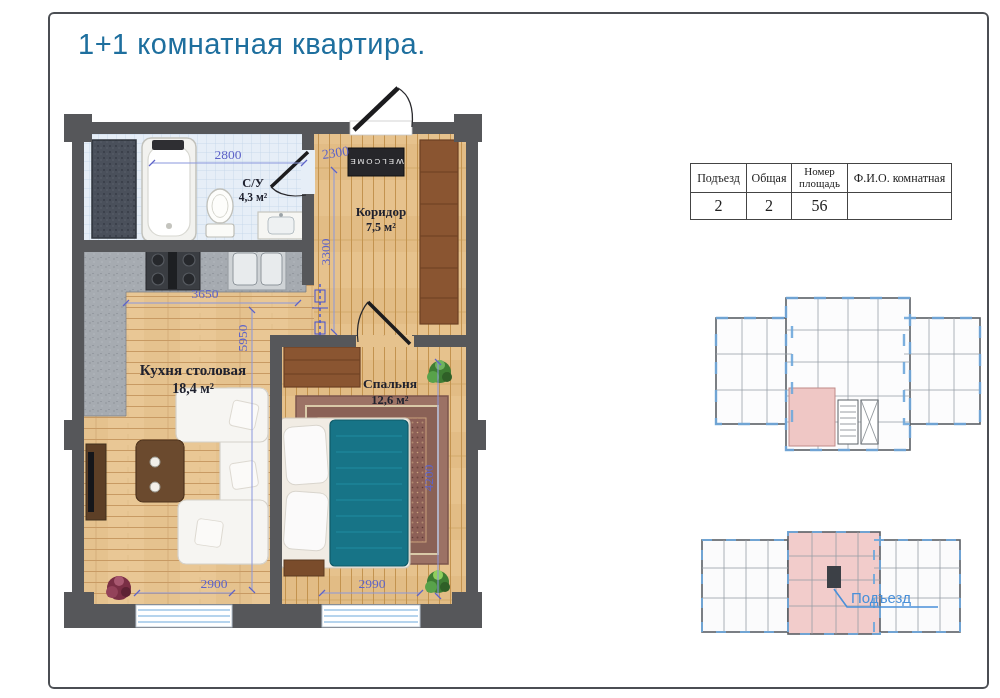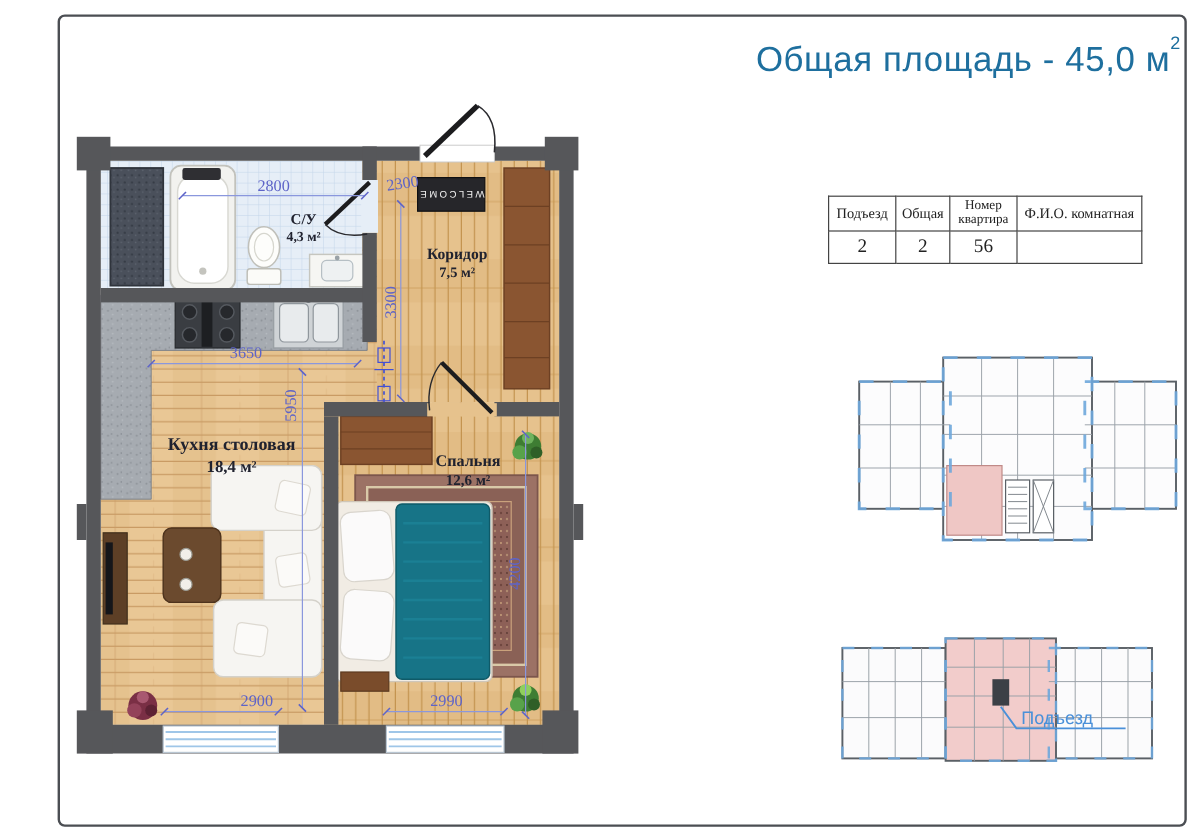--- a/index.html
+++ b/index.html
@@ -30,6 +30,7 @@
 <div class="sheet">
   <div class="frame"></div>
 
+  <div class="title-left">1+1 комнатная квартира.</div>
   <div class="title-right"><span>Общая площадь - 45,0 м</span><sup>2</sup></div>
 
   <table class="info">

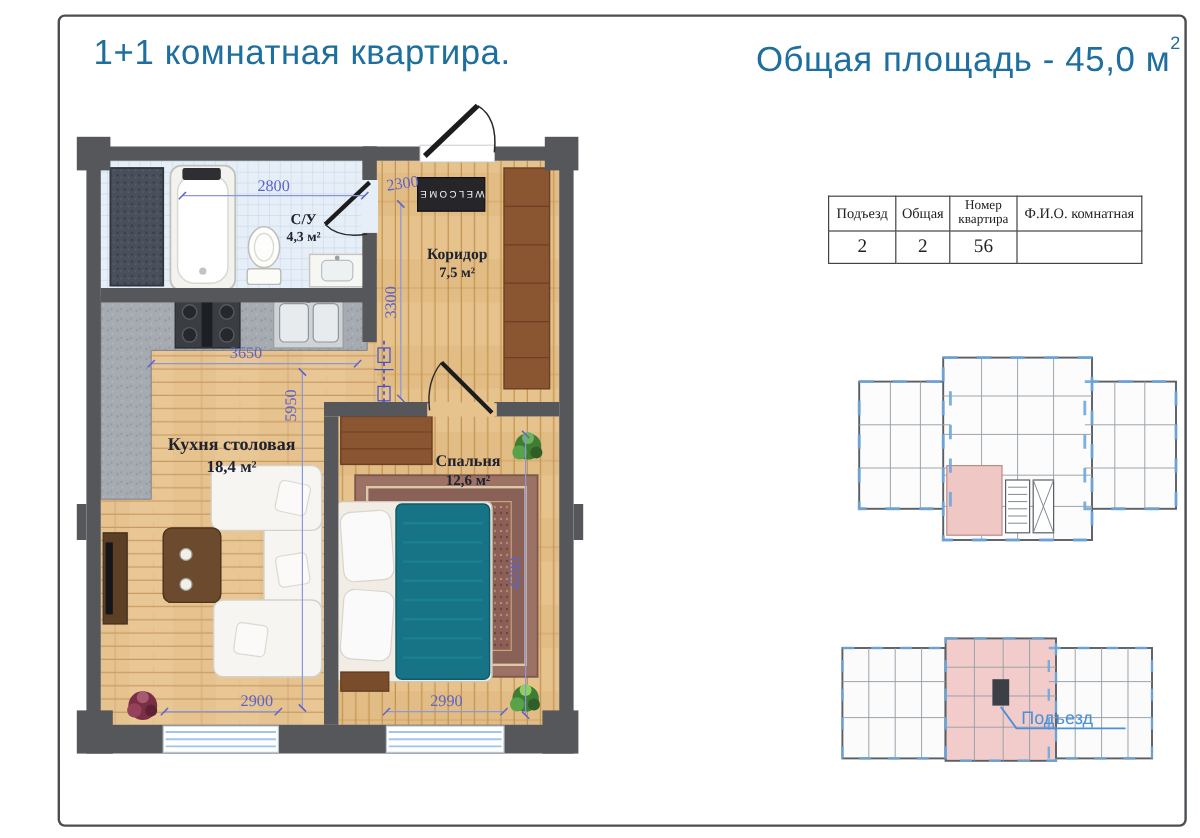--- a/index.html
+++ b/index.html
@@ -31,7 +31,6 @@
   <div class="frame"></div>
 
   <div class="title-left">1+1 комнатная квартира.</div>
-  <div class="title-right"><span>Общая площадь - 45,0 м</span><sup>2</sup></div>
 
   <table class="info">
     <colgroup>

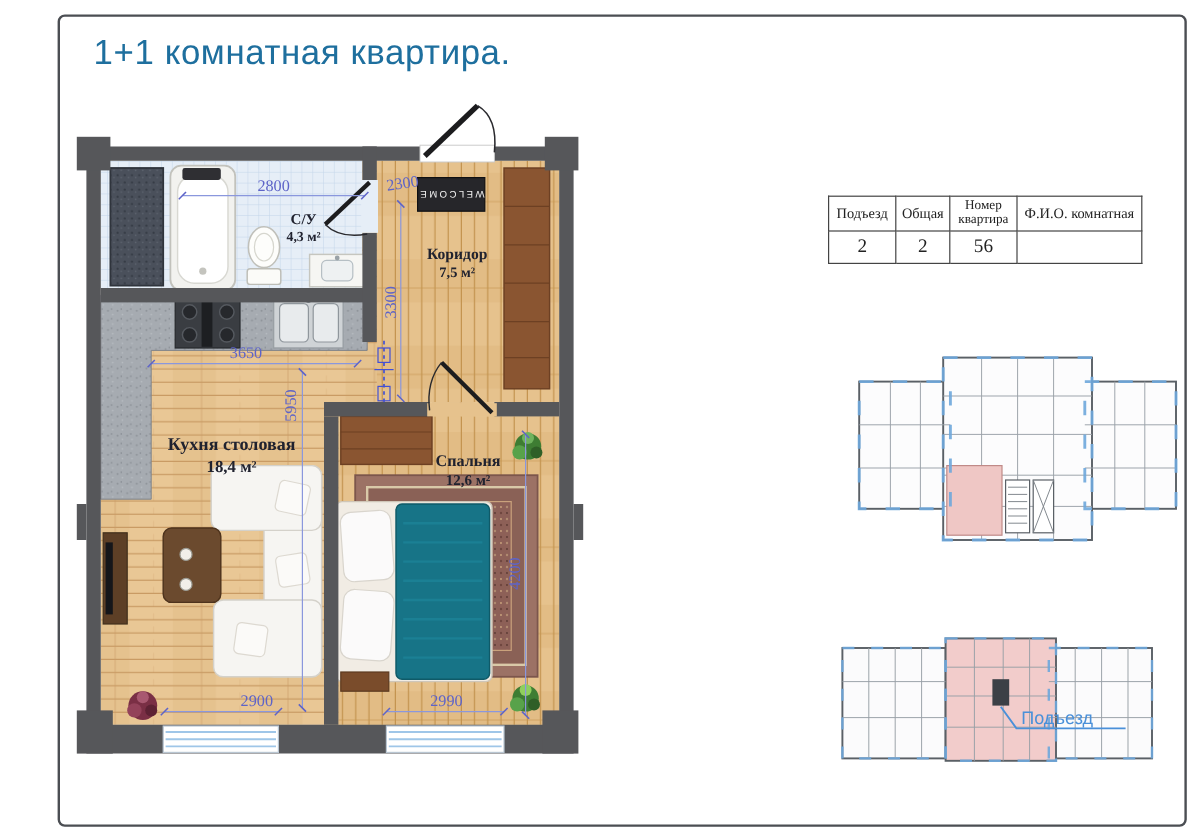--- a/index.html
+++ b/index.html
@@ -43,7 +43,7 @@
         <tr>
       <th>Подъезд</th>
       <th>Общая</th>
-      <th class="small"><span>Номер</span><br><span>квартира</span></th>
+      <th class="small"><span>Номер</span><br><span>площадь</span></th>
       <th>Ф.И.О. комнатная</th>
     </tr>
     <tr>

